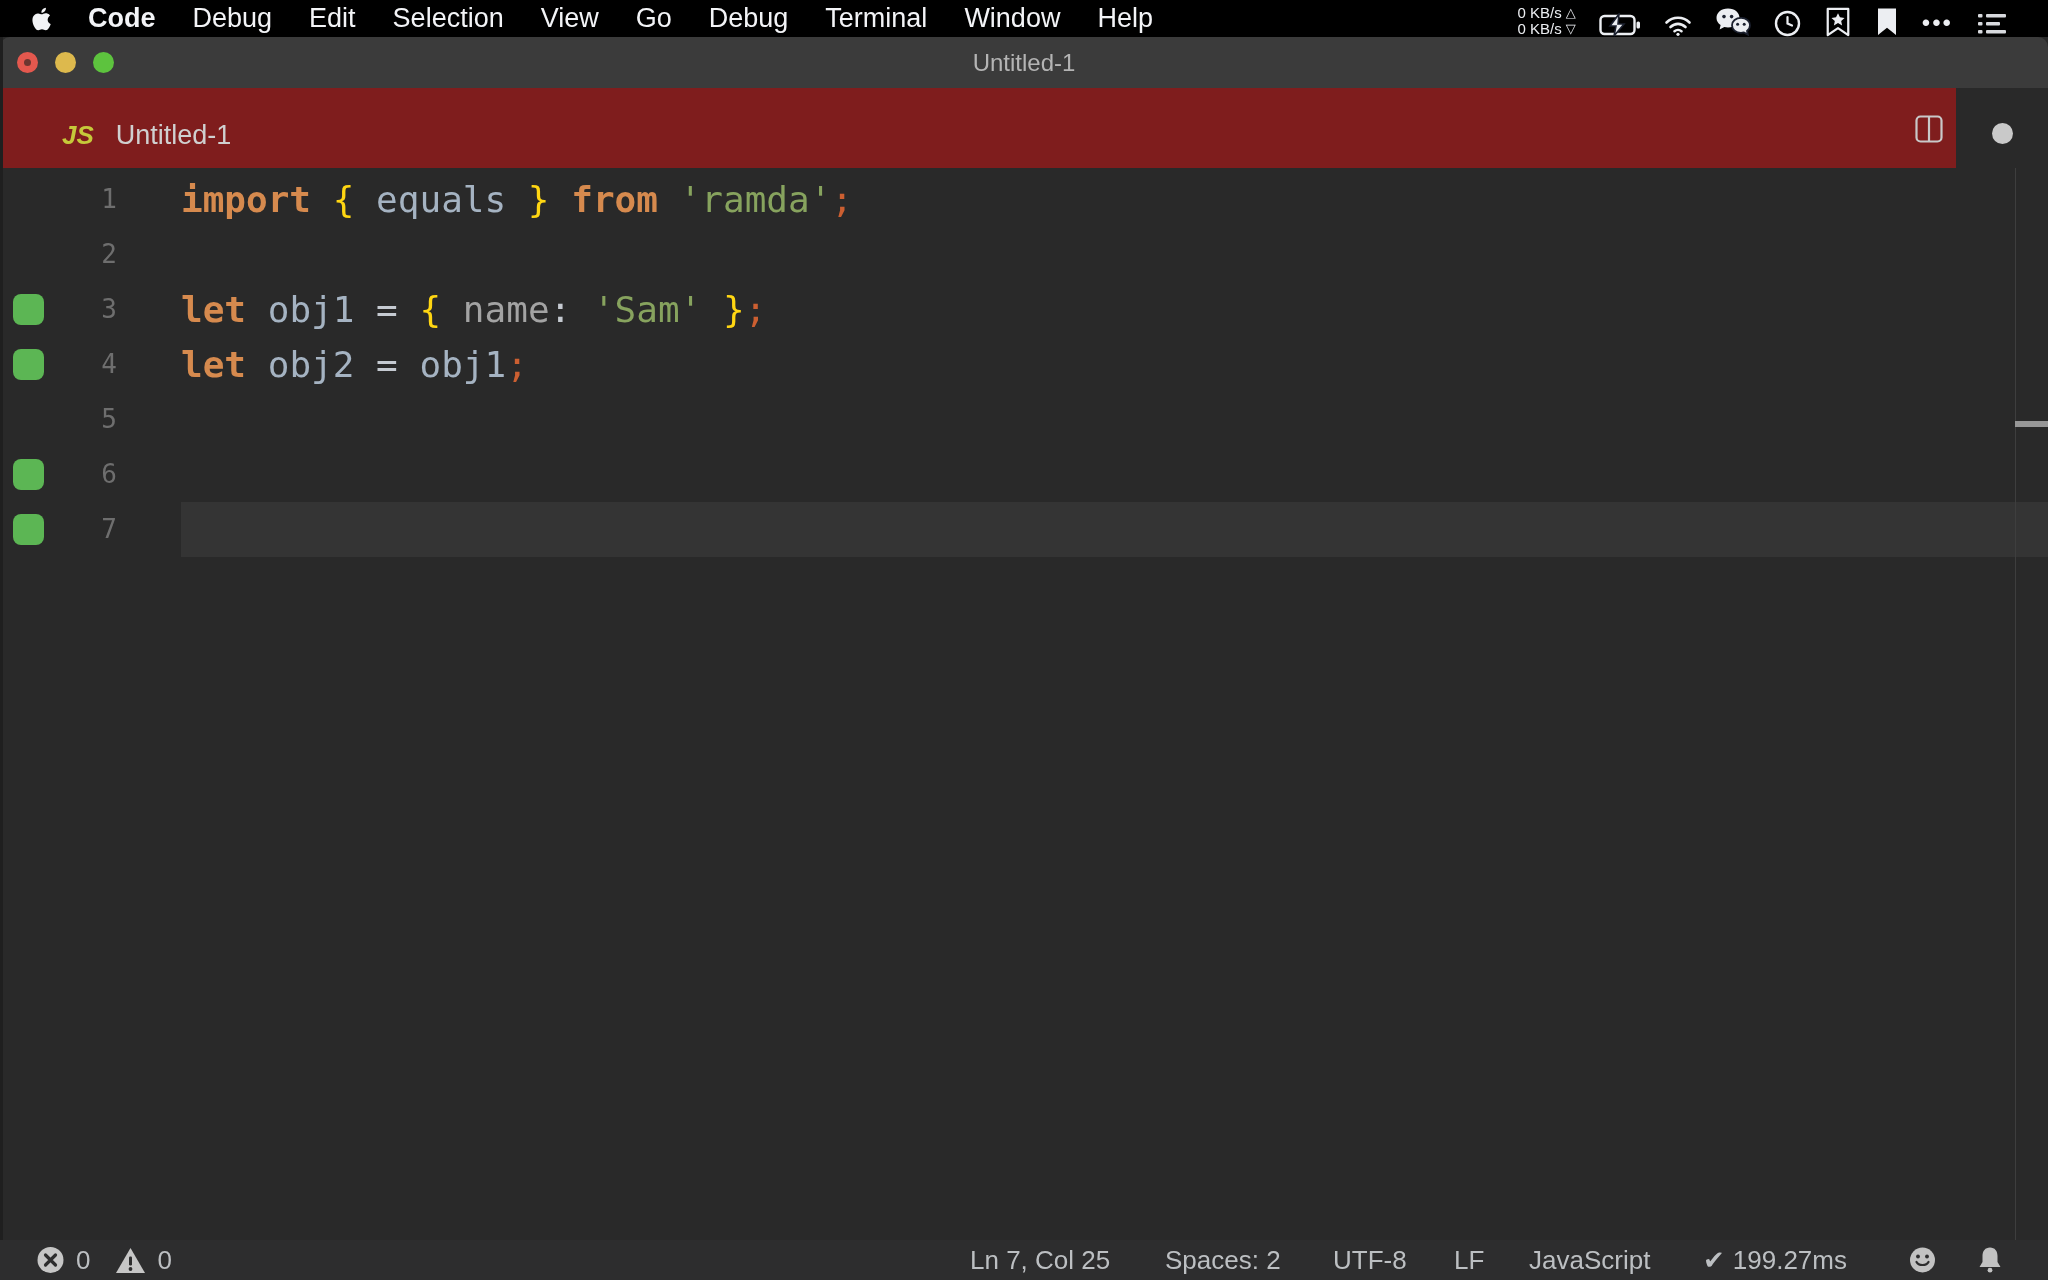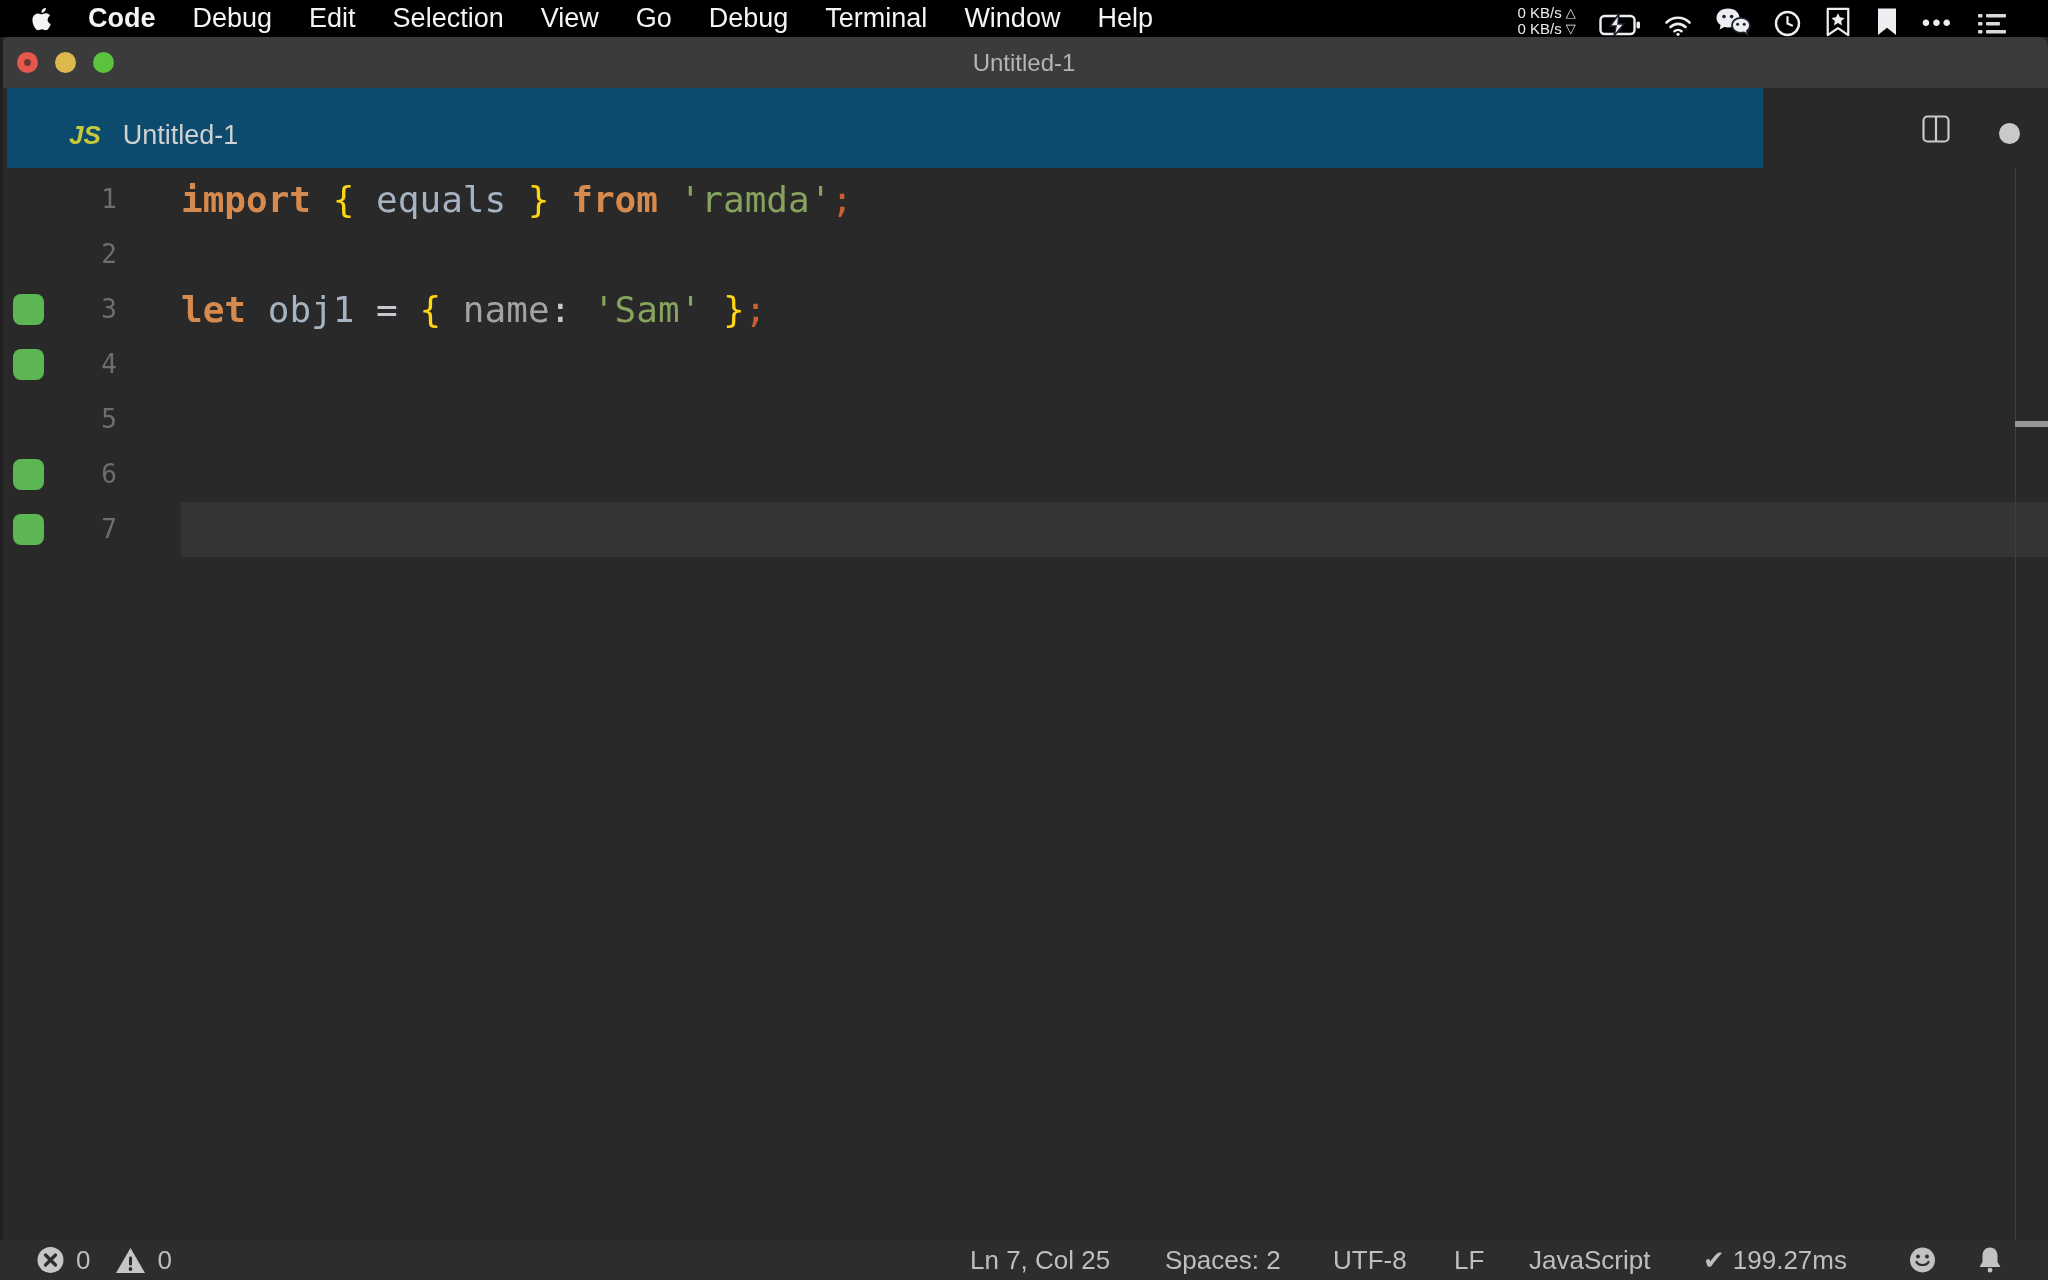--- a/index.html
+++ b/index.html
@@ -29,7 +29,7 @@
   #win-title{position:absolute;left:0;top:0;width:100%;height:51px;line-height:51px;text-align:center;
     color:#b4b4b4;font-size:24px;}
   
-  #tabstrip{position:absolute;left:7px;top:88px;width:1756px;height:80px;background:#0c4a6e;}
+  #tabstrip{position:absolute;left:0;top:88px;width:1956px;height:80px;background:#7f1d1d;}
   #tab{position:absolute;left:62px;top:0;height:80px;display:flex;align-items:center;padding-top:14px;box-sizing:border-box;}
   #js-badge{font-size:26px;font-weight:bold;font-style:italic;color:#c6c93a;}
   #tab-label{margin-left:22px;font-size:27px;color:#d0d0d0;}

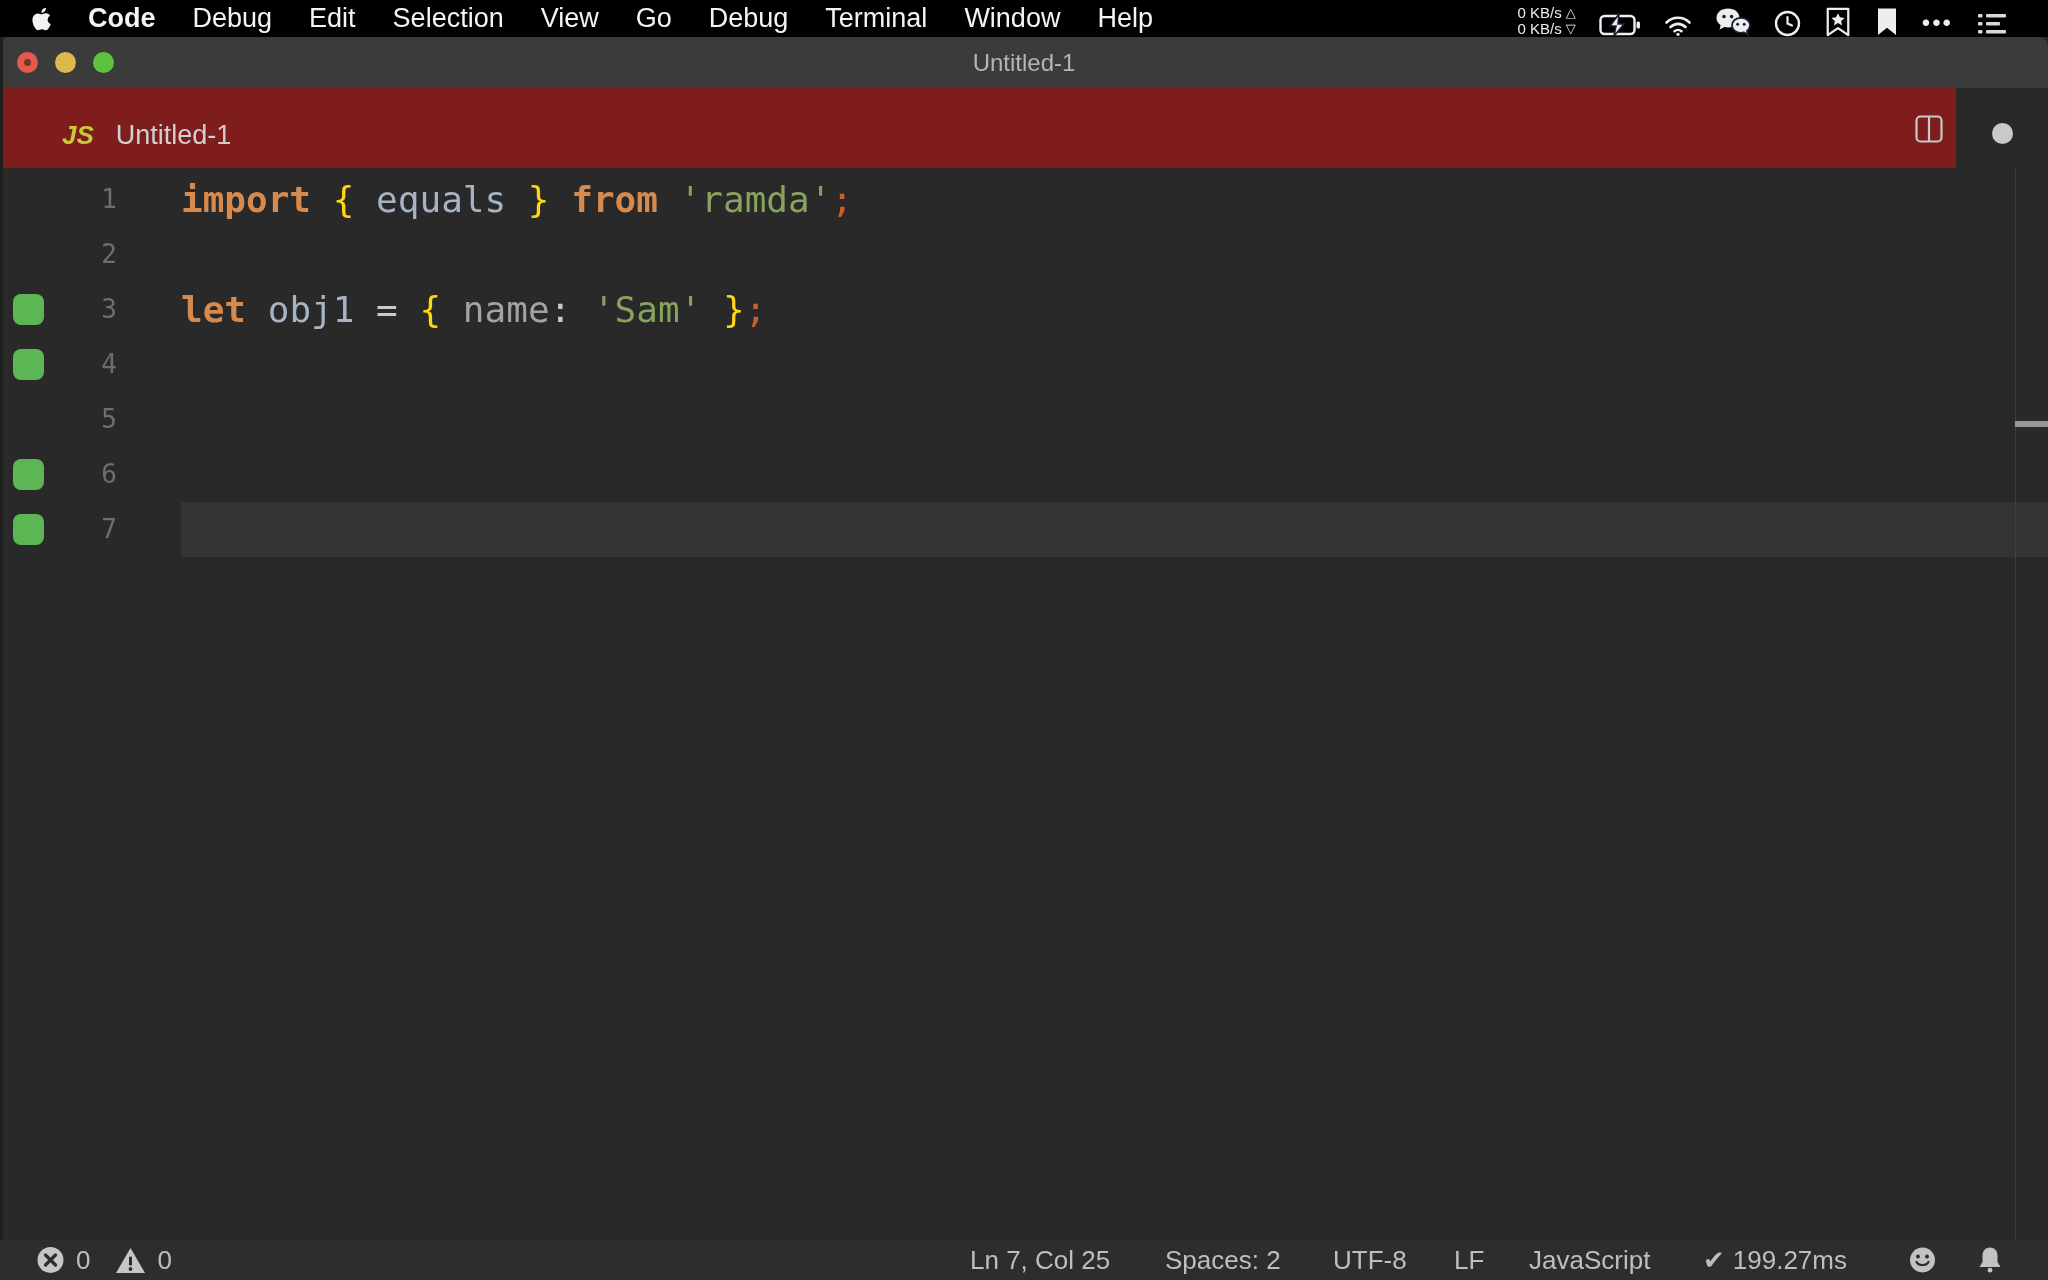--- a/index.html
+++ b/index.html
@@ -205,6 +205,7 @@
     <div class="row" style="top: 169px;">
       <div class="qsq"></div>
       <div class="ln">4</div>
+      <div class="code"><span class="tok-kw">let</span><span class="tok-pl"> </span><span class="tok-id">obj2</span><span class="tok-pl"> </span><span class="tok-op">=</span><span class="tok-pl"> </span><span class="tok-id">obj1</span><span class="tok-sm">;</span></div>
     </div>
     <div class="row" style="top: 224px;">
       <div class="ln">5</div>

